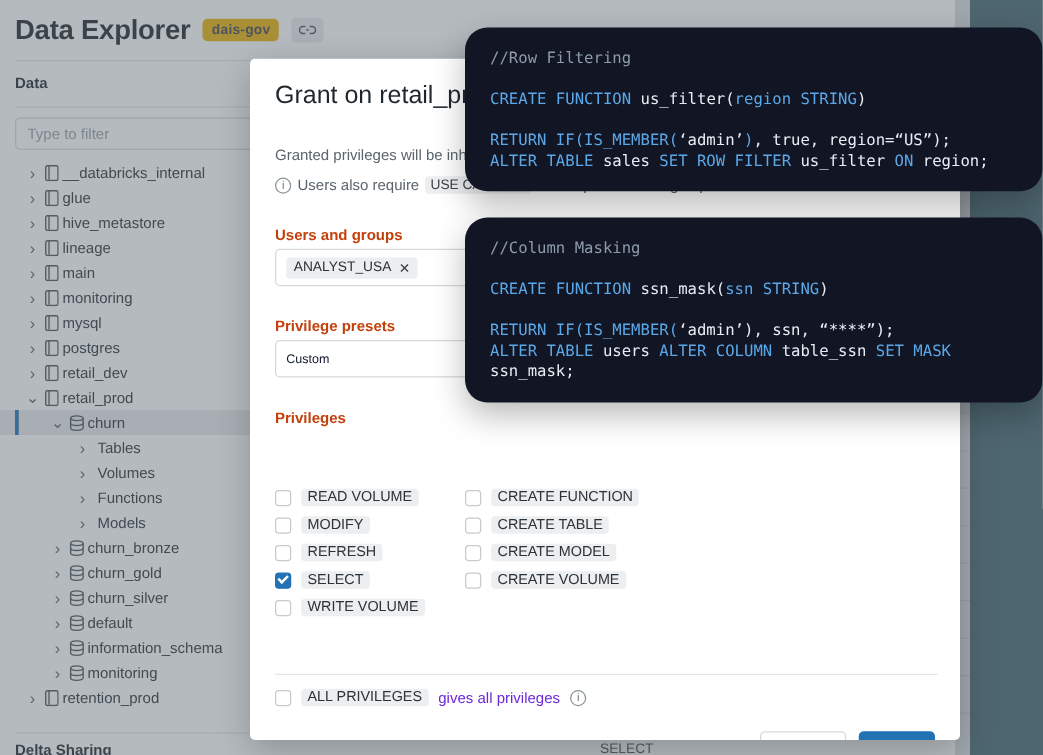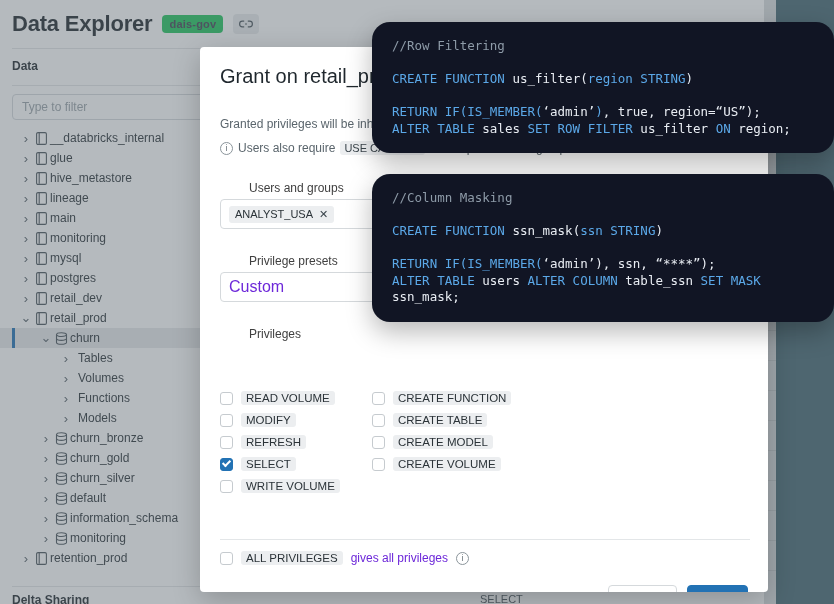--- a/index.html
+++ b/index.html
@@ -26,7 +26,7 @@
     font-size: 22px; font-weight: 600; color: #1f272d; letter-spacing: -0.2px;
   }
   .badge {
-    font-size: 11px; font-weight: 700; color: #445; background: #22c55e;
+    font-size: 11px; font-weight: 700; color: #445; background: #eab308;
     padding: 3px 7px; border-radius: 4px; letter-spacing: .2px;
   }
   .link-chip {

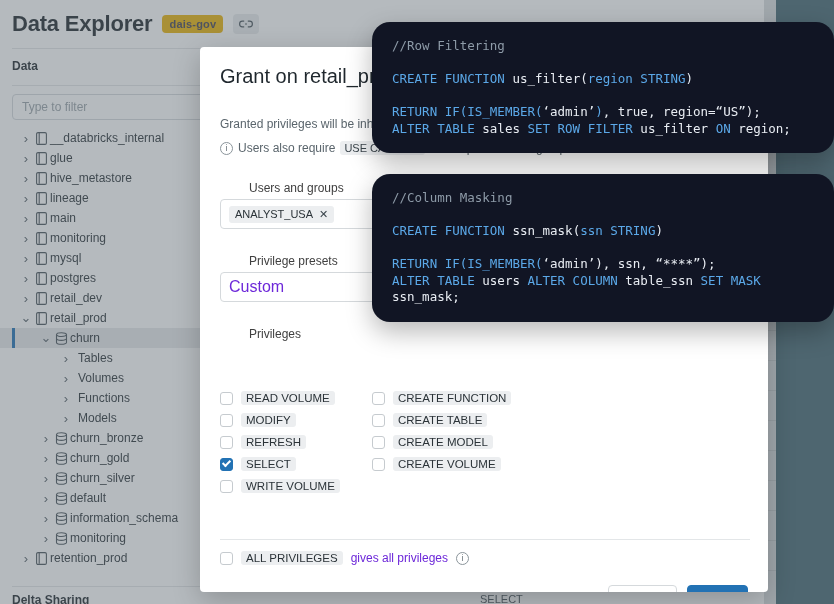--- a/index.html
+++ b/index.html
@@ -120,7 +120,7 @@
   }
 
   .field-label {
-    position: absolute; font-size: 12px; font-weight: 400; color: #404040; margin-left: 29px;
+    position: absolute; font-size: 12px; font-weight: 700; color: #c2410c;
   }
   .field-box {
     position: absolute; border: 1px solid #d5d9dc; border-radius: 4px;

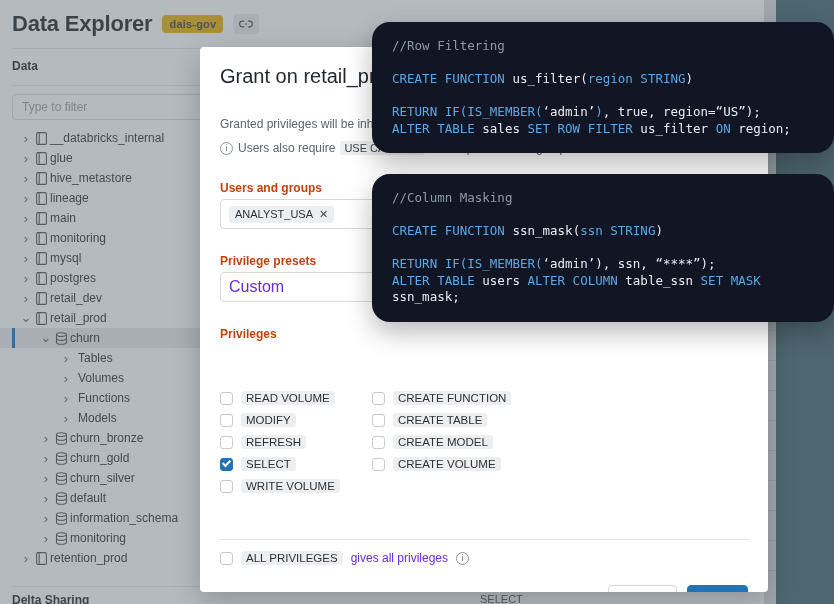--- a/index.html
+++ b/index.html
@@ -131,7 +131,7 @@
     font-size: 11px; color: #2b3338; display: flex; align-items: center; gap: 6px;
   }
   .chip .x { font-size: 11px; color: #3a444b; }
-  .placeholder { font-size: 16px; color: #6d28d9; }
+  .placeholder { font-size: 10px; color: #0f172a; }
 
   .priv-grid {
     position: absolute; left: 20px; top: 340px; width: 530px;

